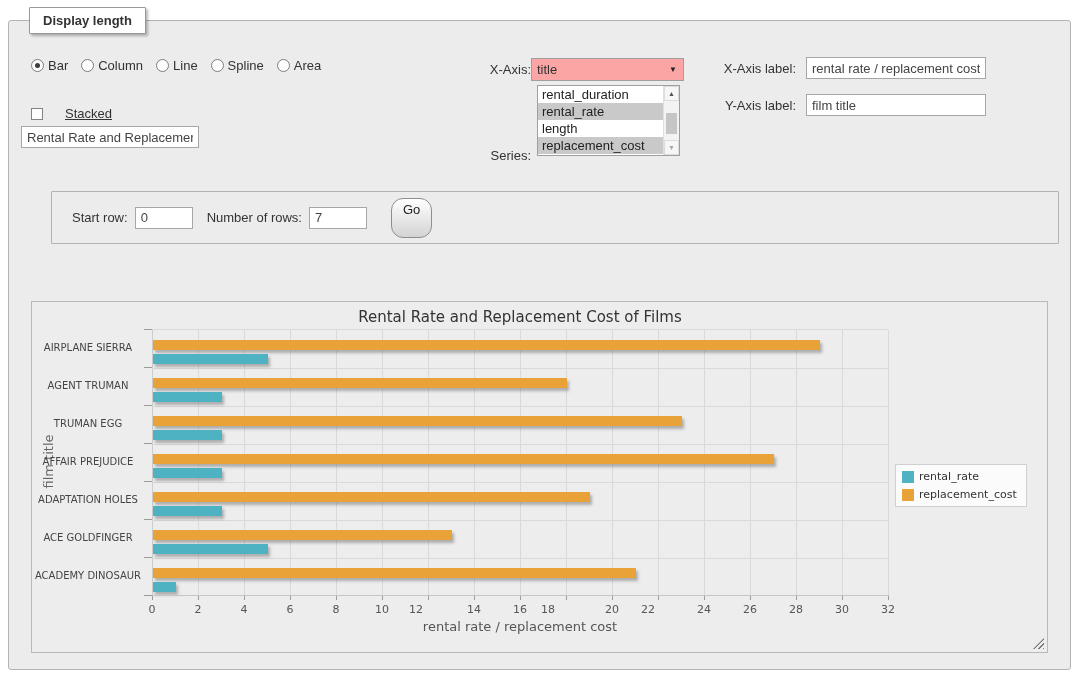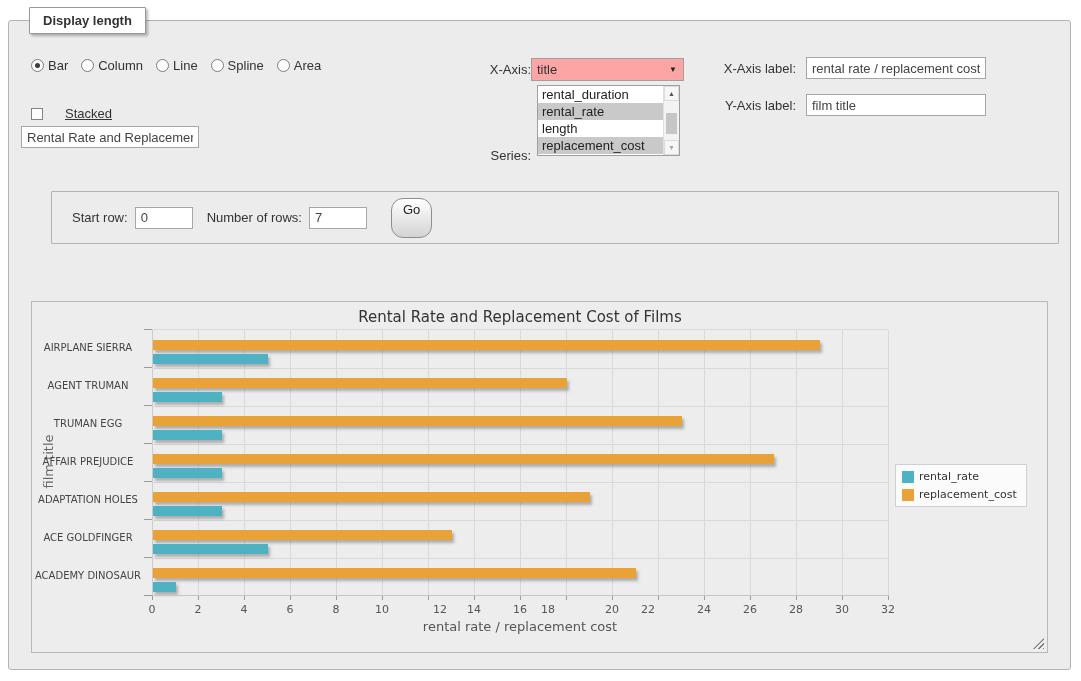--- a/index.html
+++ b/index.html
@@ -246,7 +246,7 @@
       <div class="xtick" style="left: 350px;"></div>
       <div class="xtick-label" style="left: 330px;">10</div>
       <div class="xtick" style="left: 396px;"></div>
-      <div class="xtick-label" style="left: 388px;">12</div>
+      <div class="xtick-label" style="left: 364px;">12</div>
       <div class="xtick" style="left: 442px;"></div>
       <div class="xtick-label" style="left: 422px;">14</div>
       <div class="xtick" style="left: 488px;"></div>

